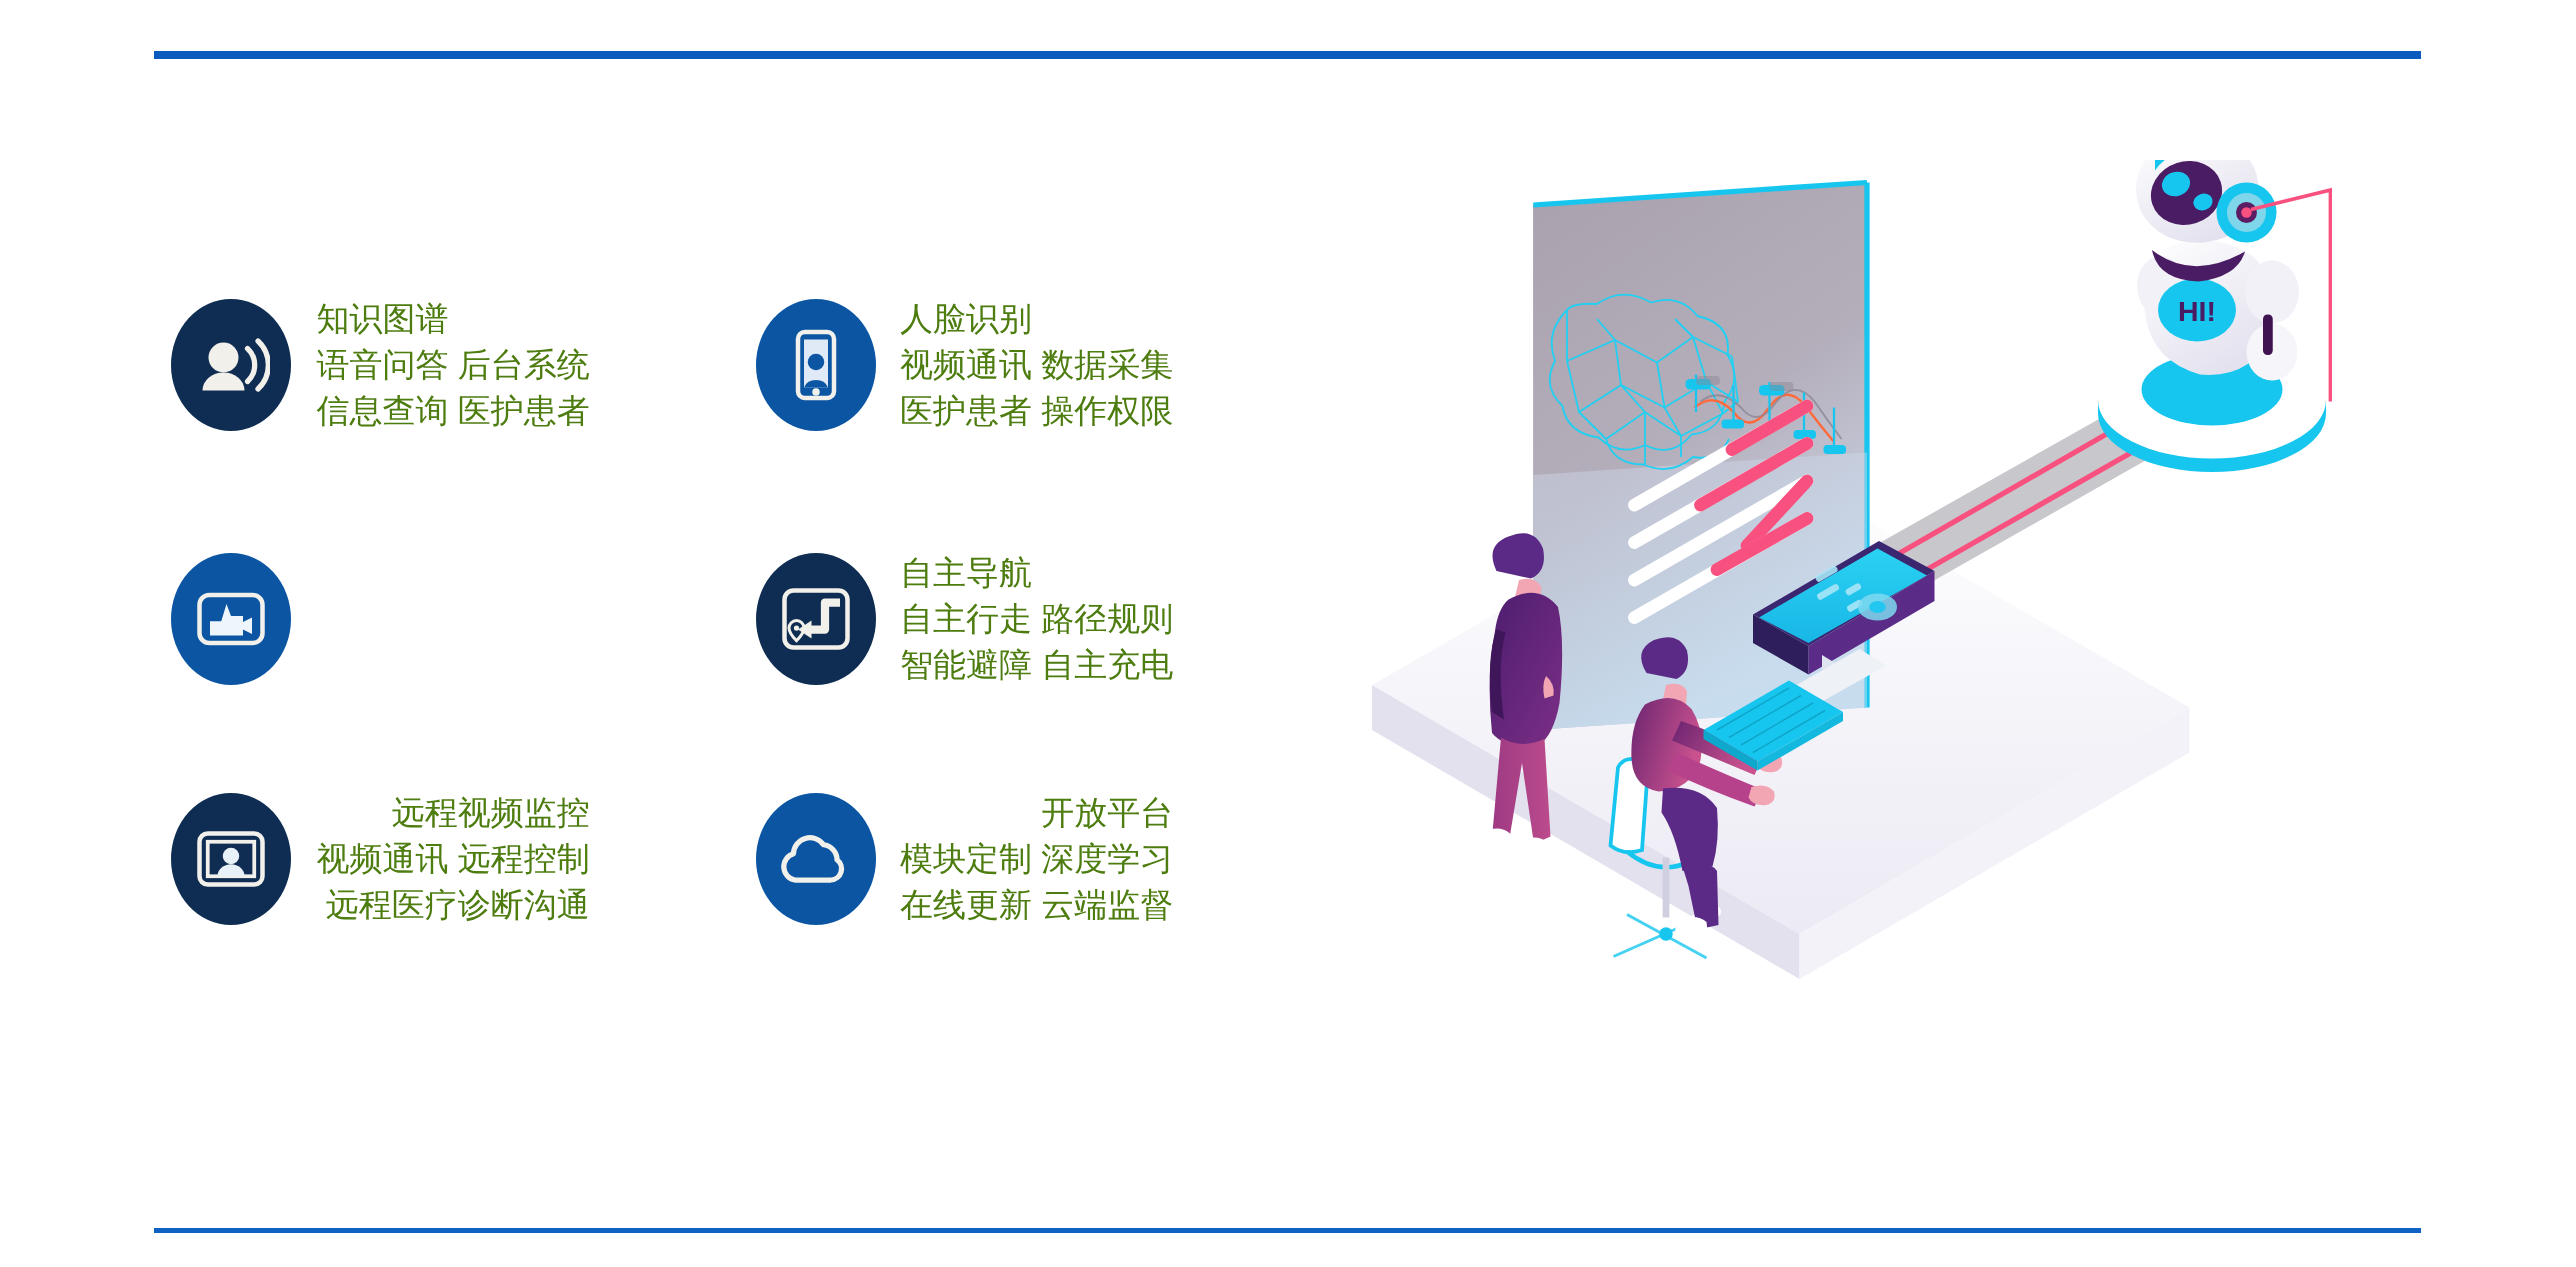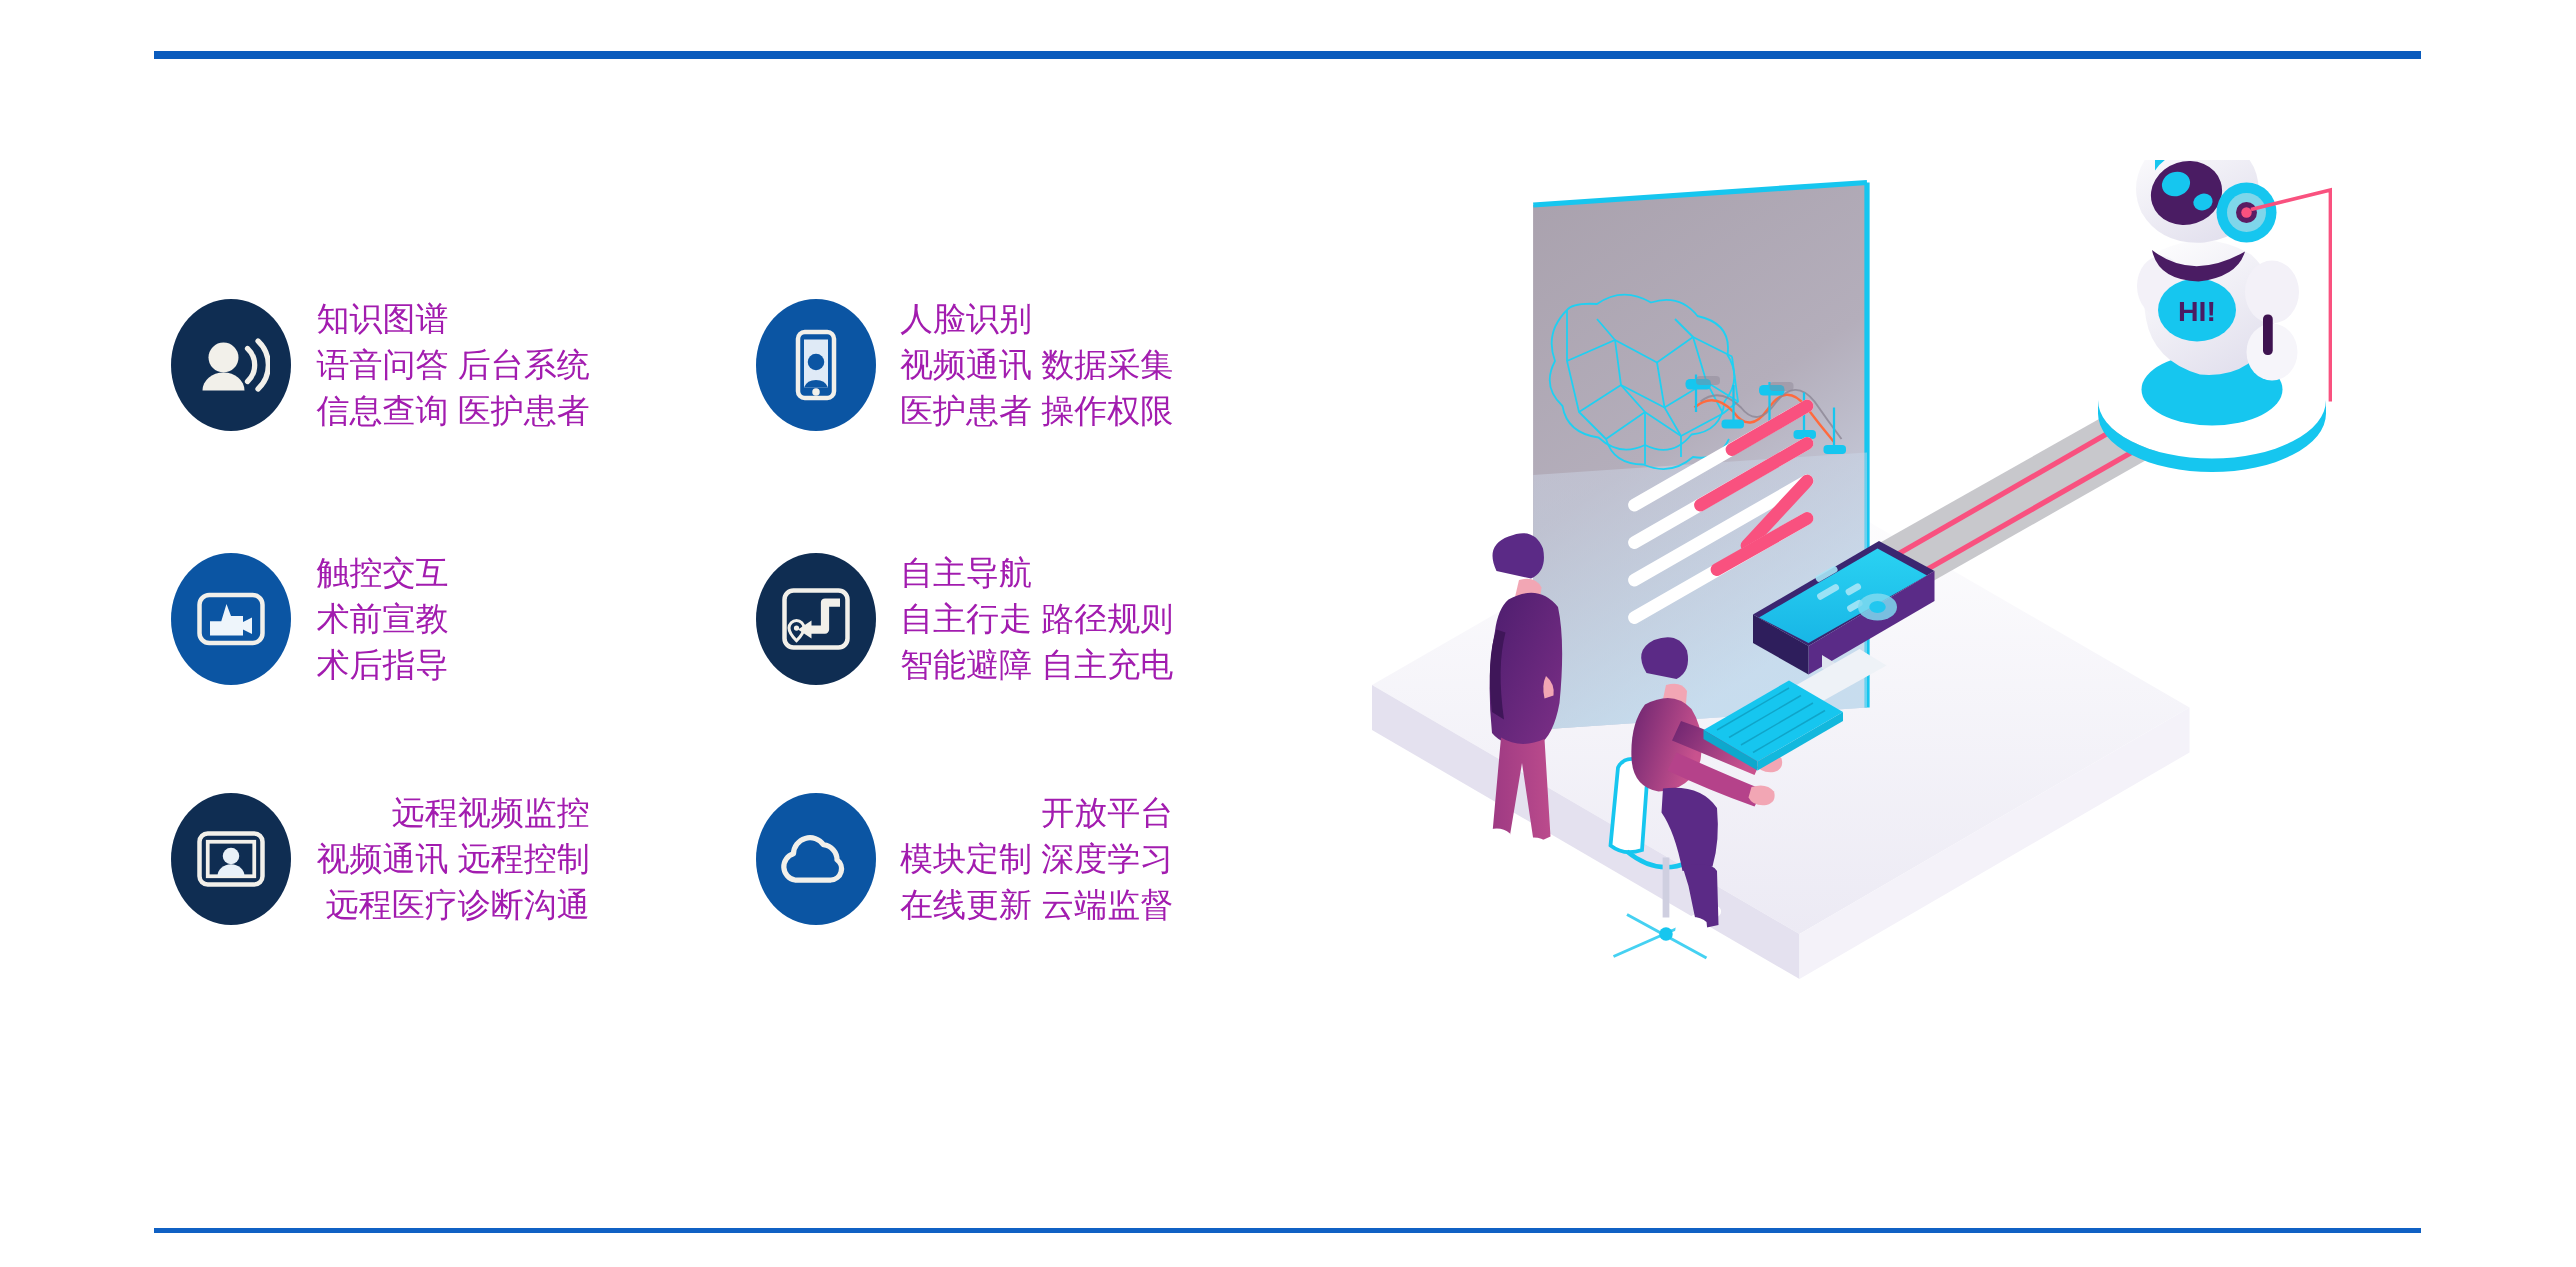--- a/index.html
+++ b/index.html
@@ -25,7 +25,7 @@
   .icon-badge.blue{background:#0b55a3;}
   .icon-badge svg{display:block;}
 
-  .ftext{margin-left:24px;color:#a21caf;font-size:33px;line-height:46px;white-space:nowrap;}
+  .ftext{margin-left:24px;color:#4d7c0f;font-size:33px;line-height:46px;white-space:nowrap;}
   .ftext .ln{display:block;}
 
   

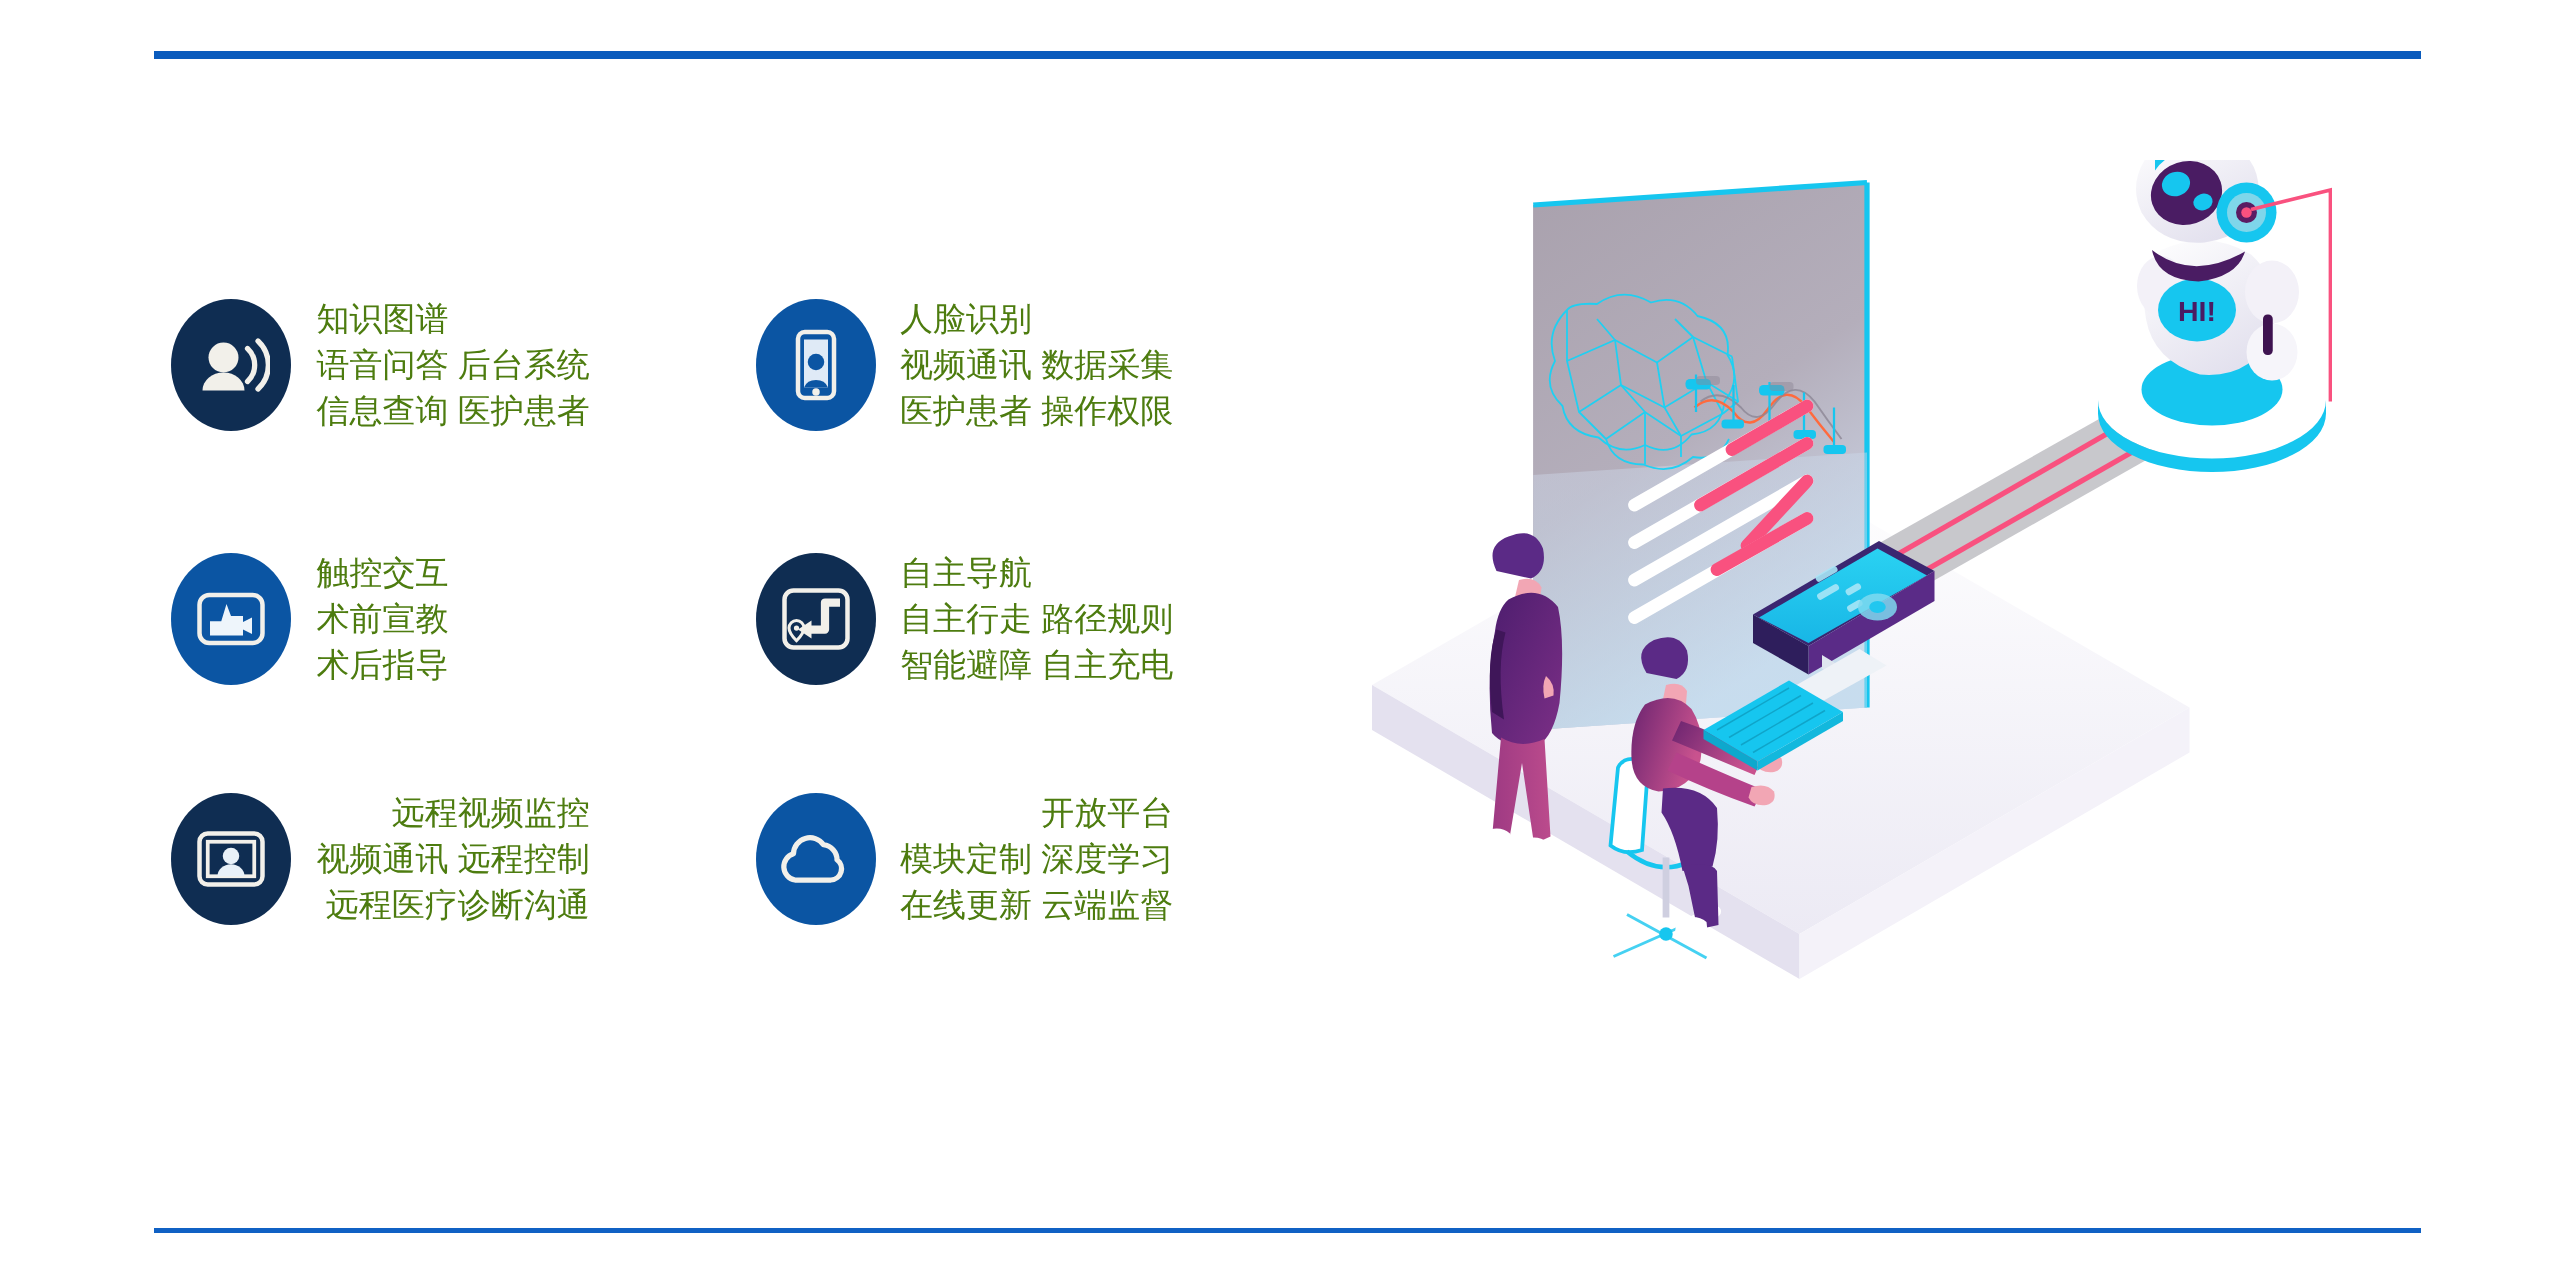--- a/index.html
+++ b/index.html
@@ -88,11 +88,6 @@
           <rect x="10" y="20" width="84" height="64" rx="13" fill="none" stroke="#f2f0ea" stroke-width="6"></rect>
           <path d="M46 32 L39 55 L24 55 L24 74 L68 74 L68 66 L80 72 L80 50 L68 56 L68 48 L52 48 Z" fill="#eef5fb"></path>
         </svg>
-      </div>
-      <div class="ftext">
-        <span class="ln">触控交互</span>
-        <span class="ln">术前宣教</span>
-        <span class="ln">术后指导</span>
       </div>
     </div>
 

